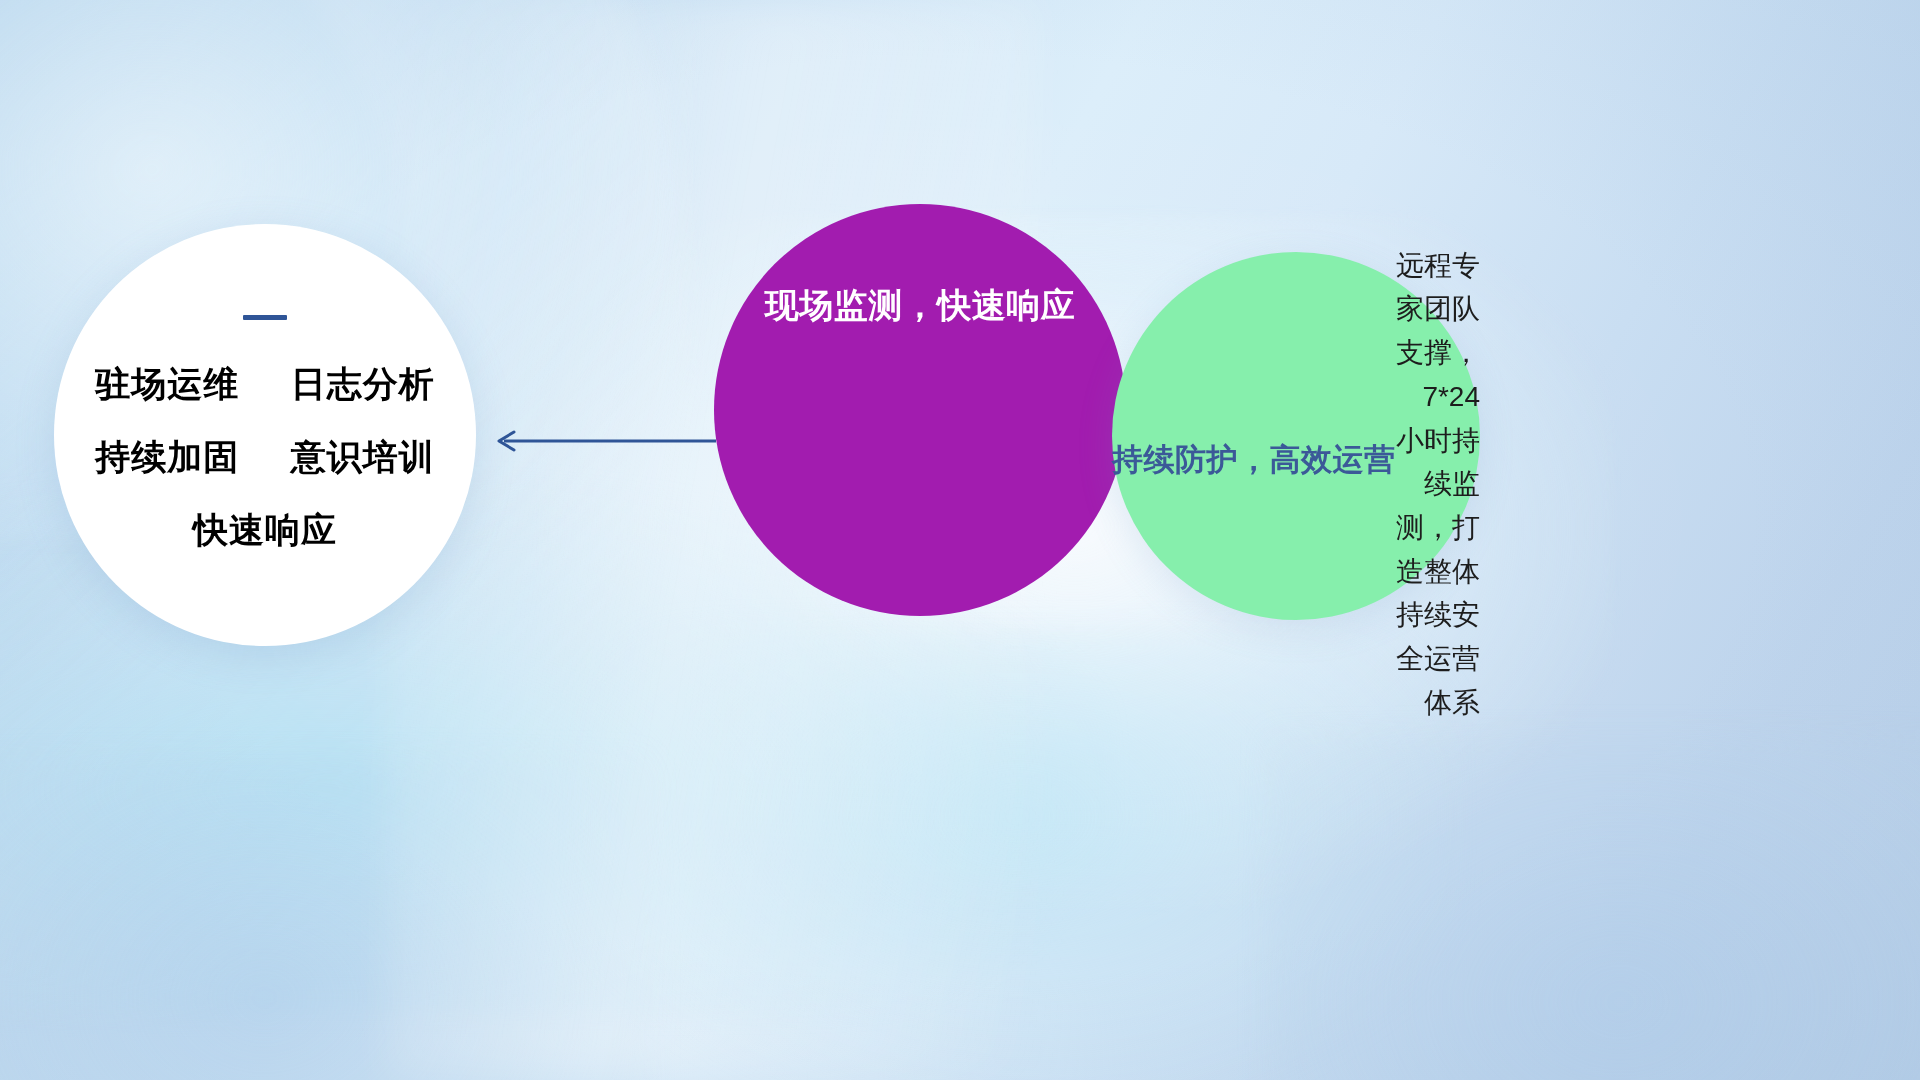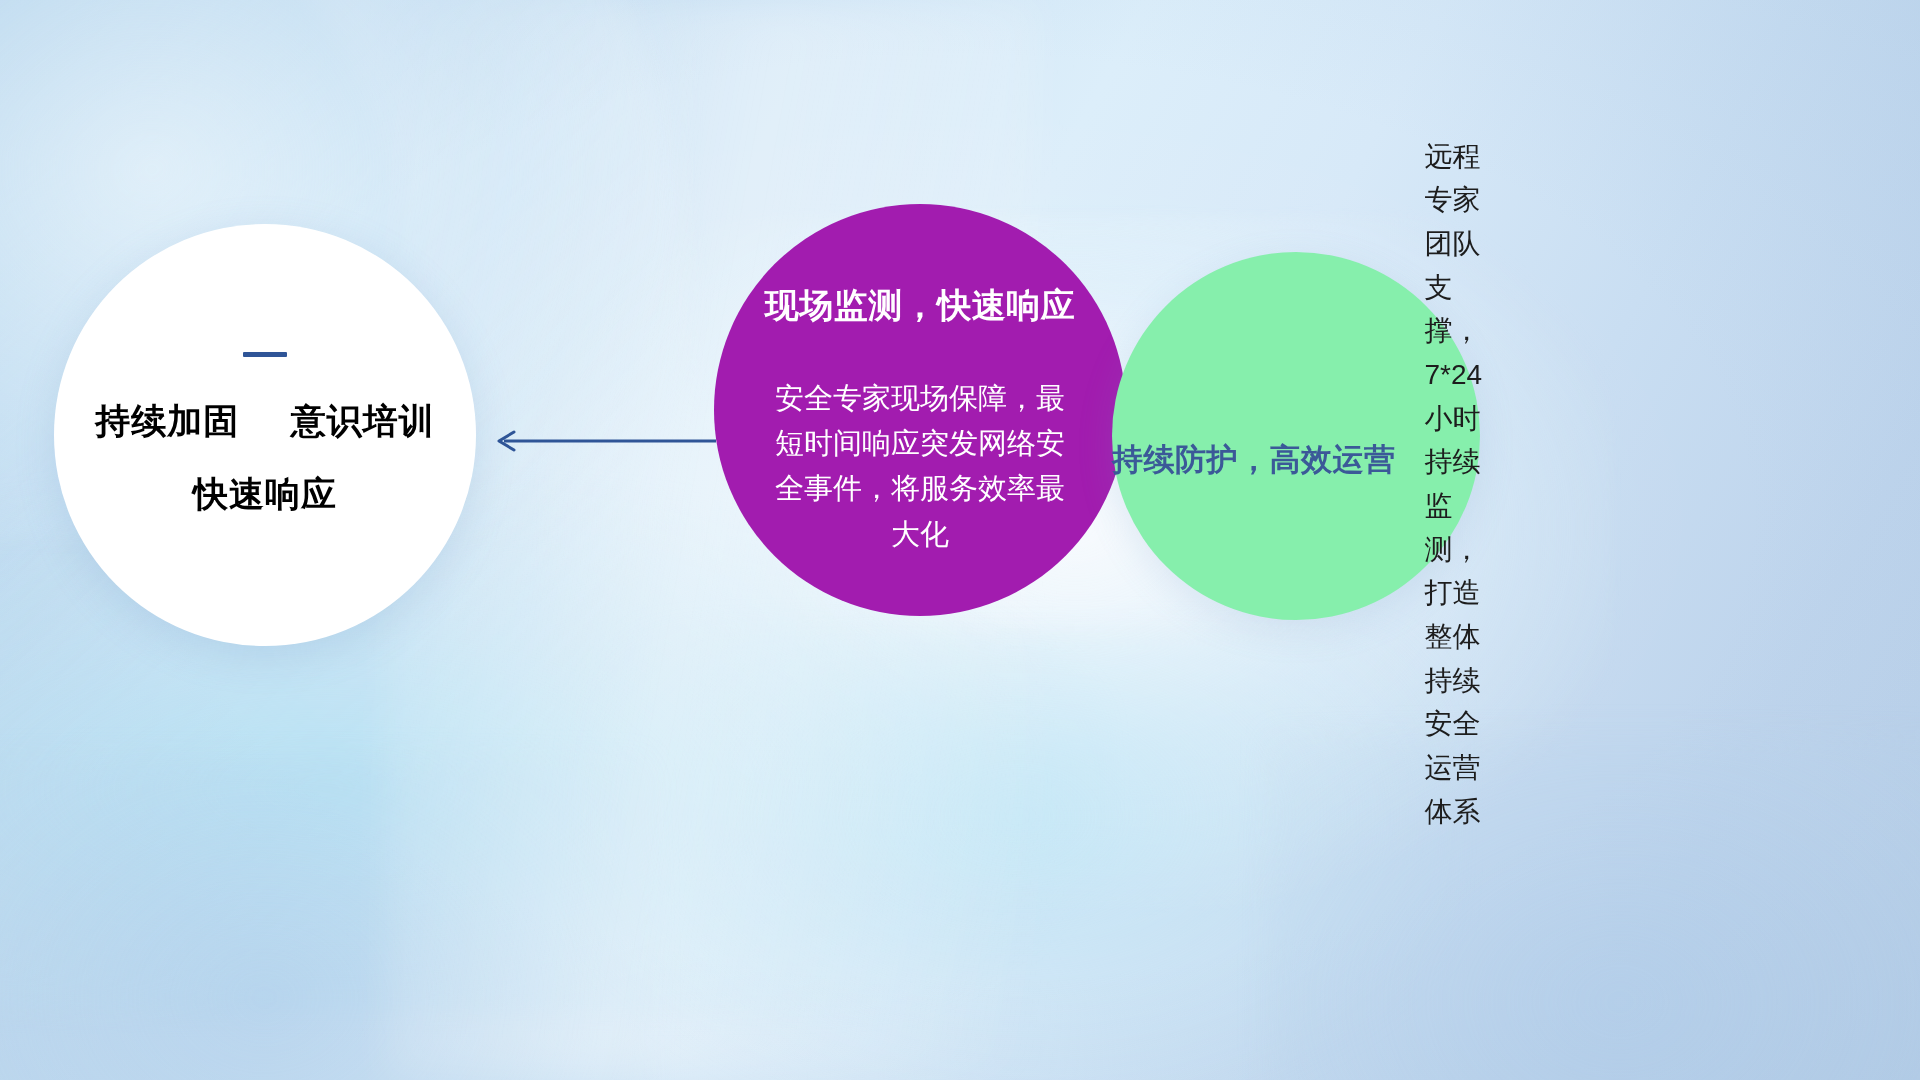--- a/index.html
+++ b/index.html
@@ -129,7 +129,7 @@
   }
   #right-body{
     margin-top:50px; font-size:28px; color:#1d1d1d;
-    line-height:1.56; text-align:left; width:344px;margin-left:29px;
+    line-height:1.56; text-align:right; width:344px;
   }
 
   

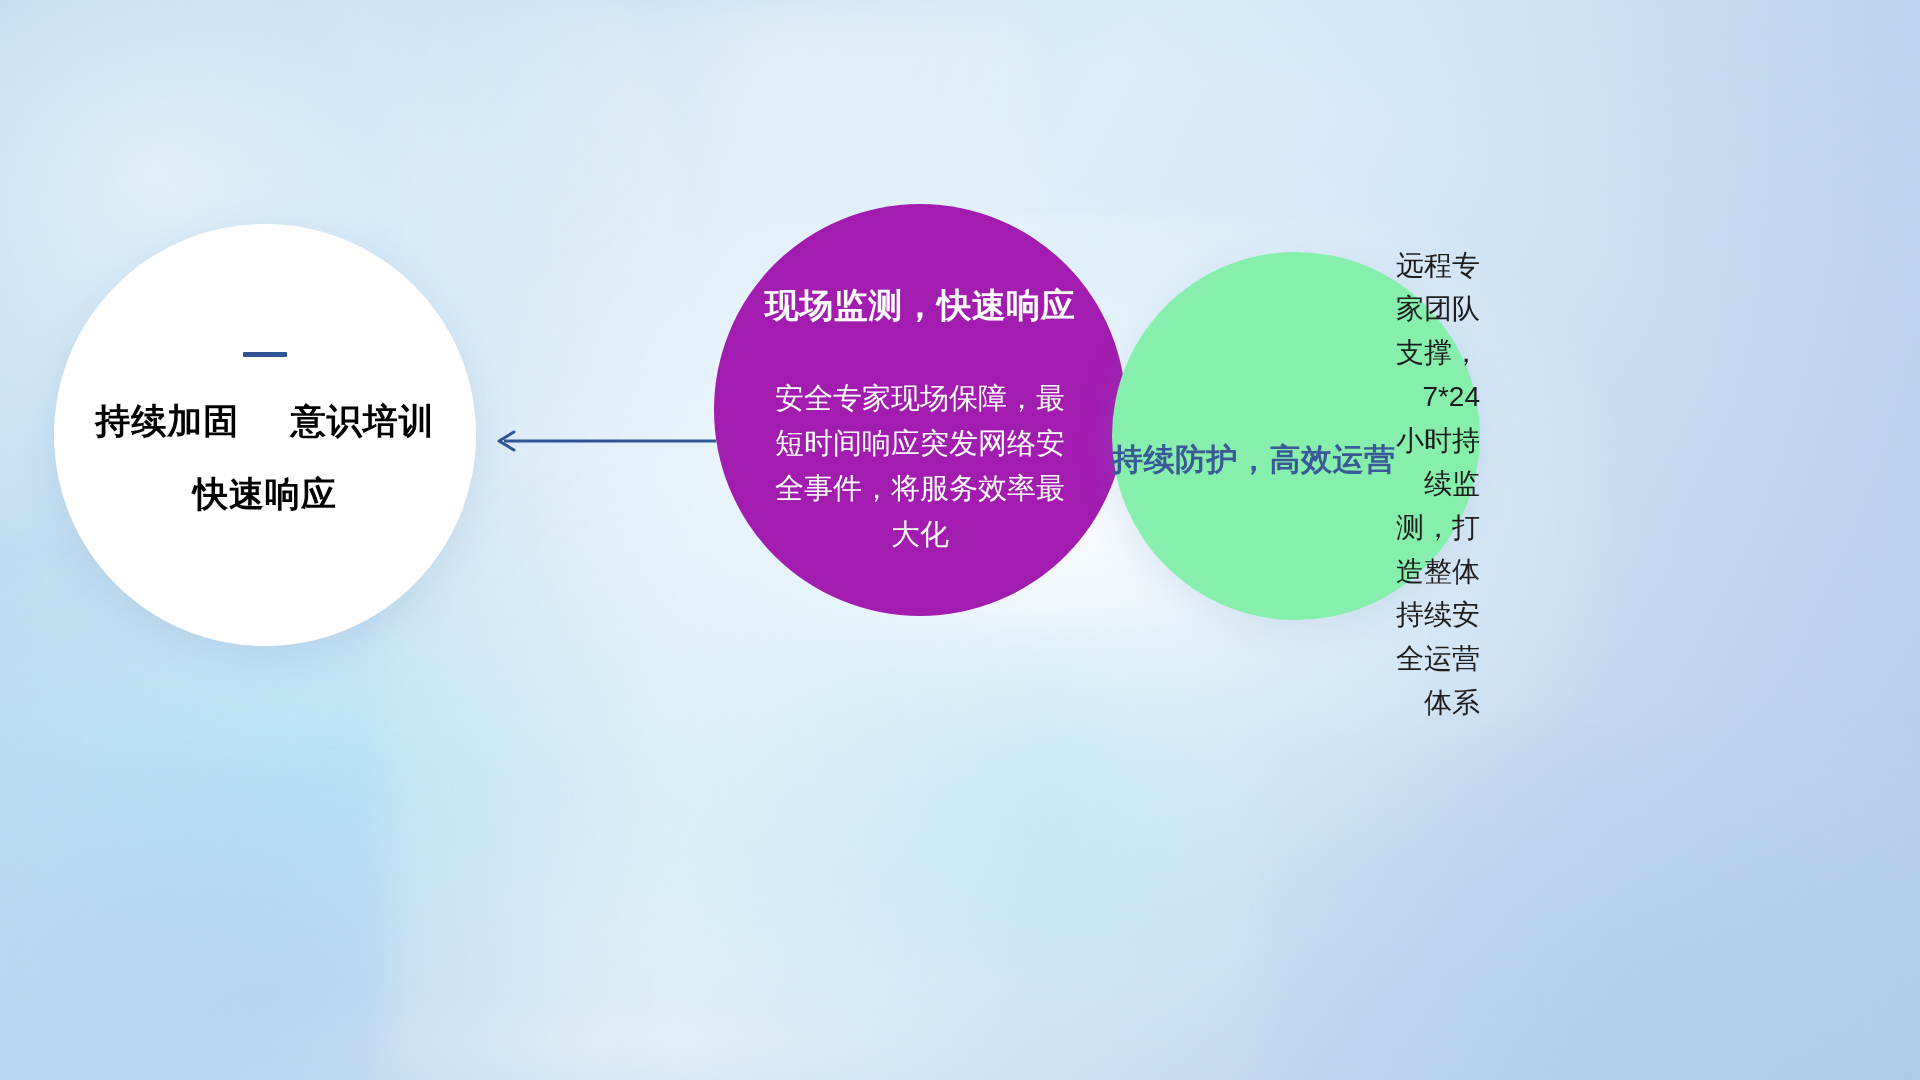--- a/index.html
+++ b/index.html
@@ -158,6 +158,11 @@
 <div class="circle" id="circle-left">
   <div class="dash"></div>
 
+  <div class="left-line">
+    <span>驻场运维</span>
+    <span class="gap"></span>
+    <span>日志分析</span>
+  </div>
 
   <div class="left-line">
     <span>持续加固</span>

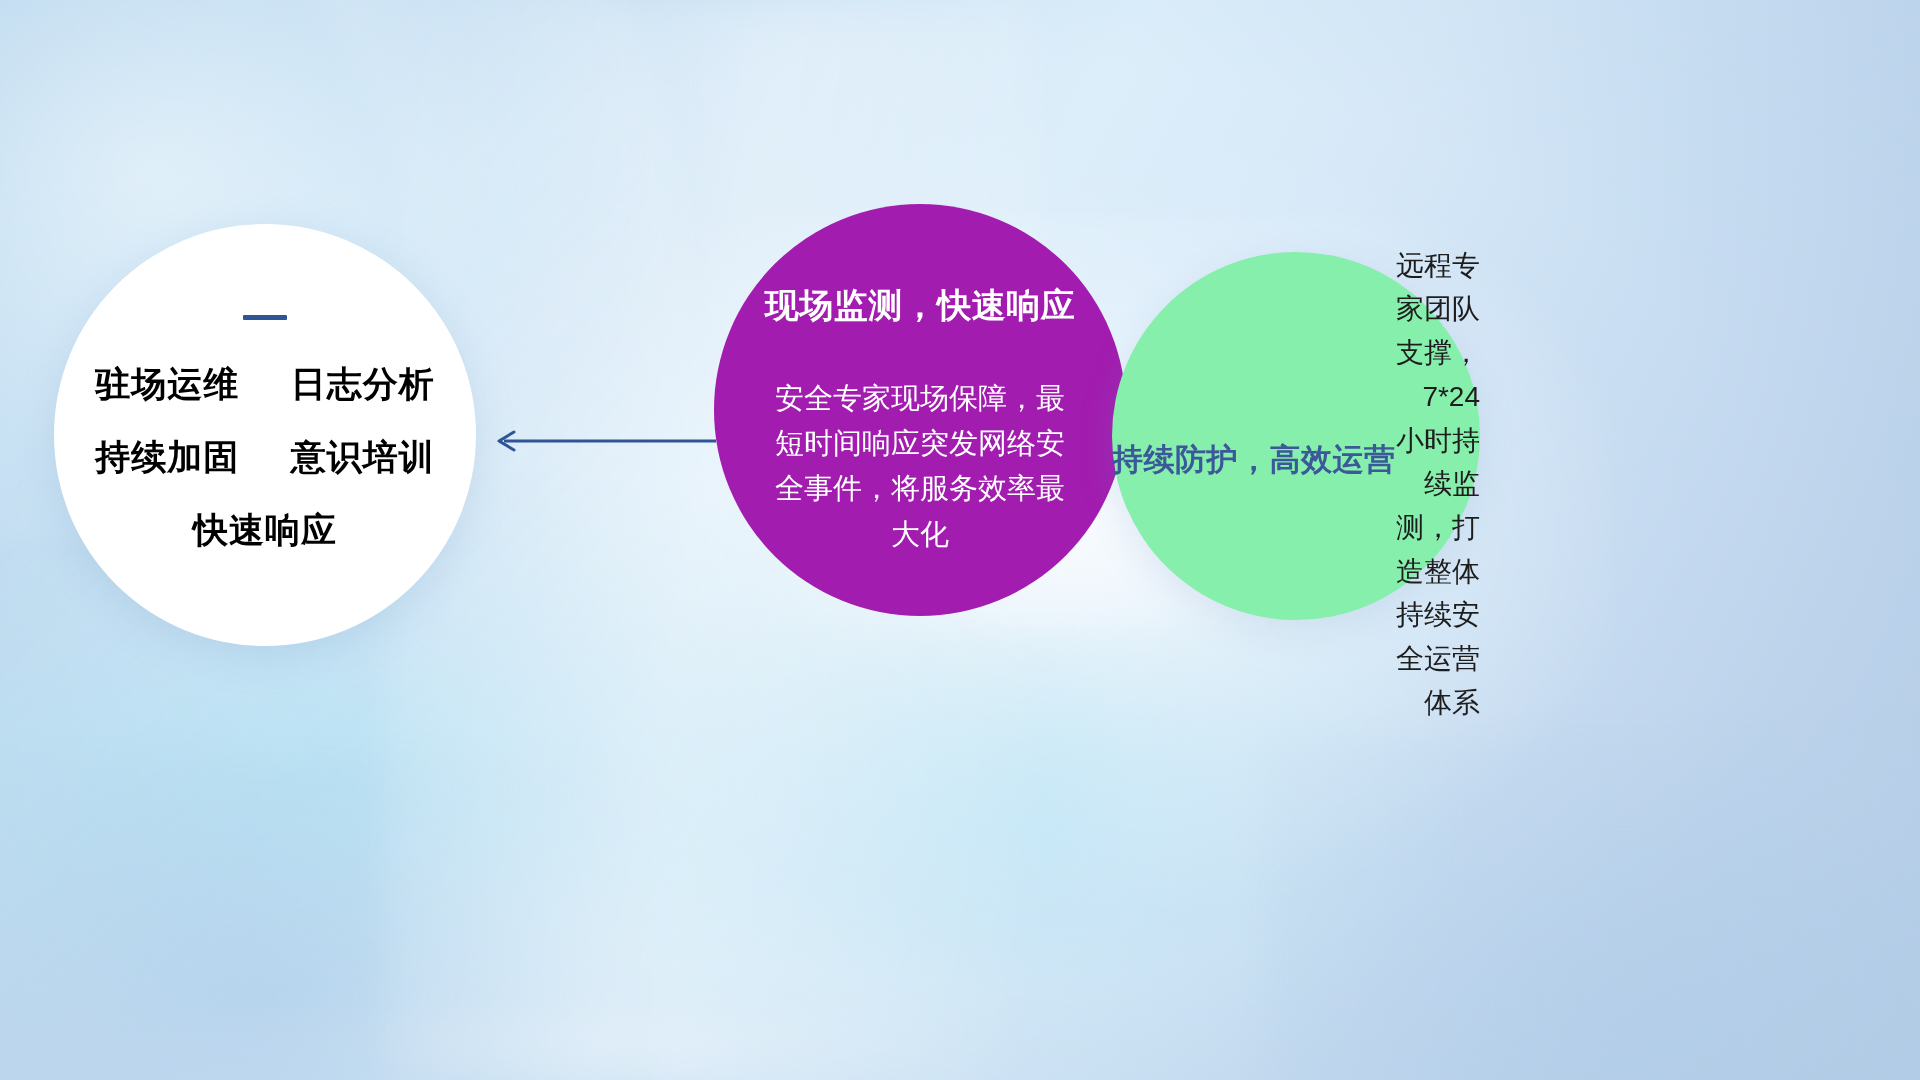--- a/index.html
+++ b/index.html
@@ -177,7 +177,6 @@
 
 <div class="circle" id="circle-mid">
   <div id="mid-title">现场监测，快速响应</div>
-  <div id="mid-body">安全专家现场保障，最短时间响应突发网络安全事件，将服务效率最大化</div>
 </div>
 
 <div class="circle" id="circle-right">

